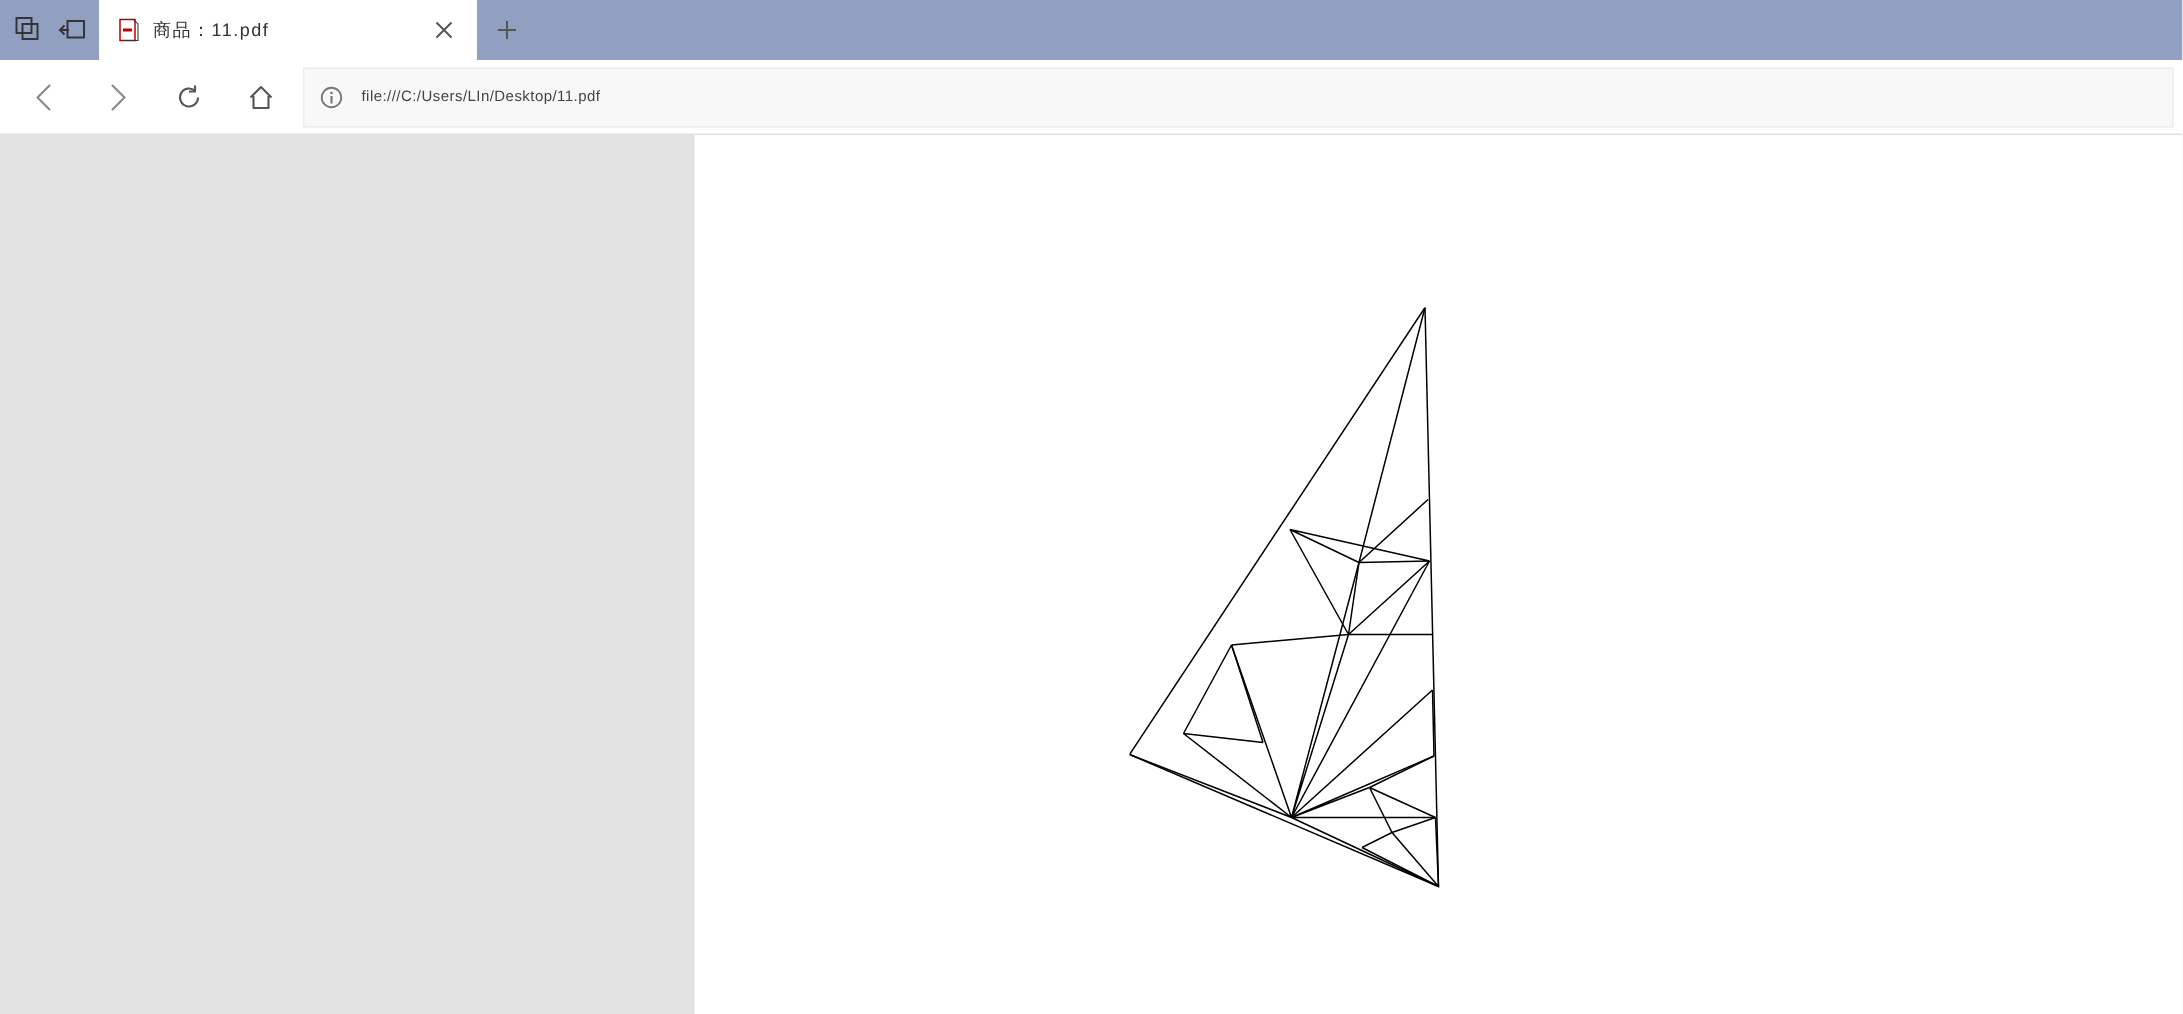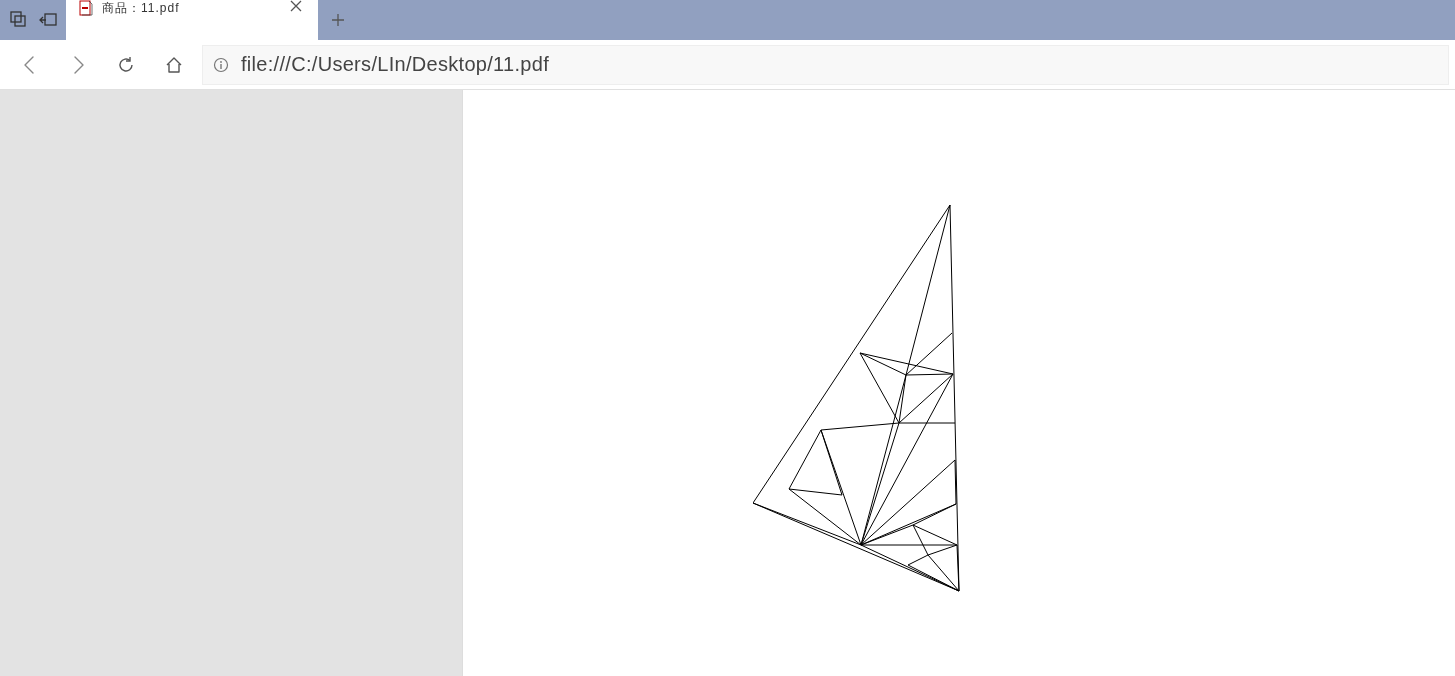--- a/index.html
+++ b/index.html
@@ -28,6 +28,7 @@
     .ticon { display: inline-flex; align-items: center; justify-content: center; }
     .tab {
       display: flex;
+      align-items: center;
       width: 252px;
       height: 40px;
       padding: 0 8px 0 10px;

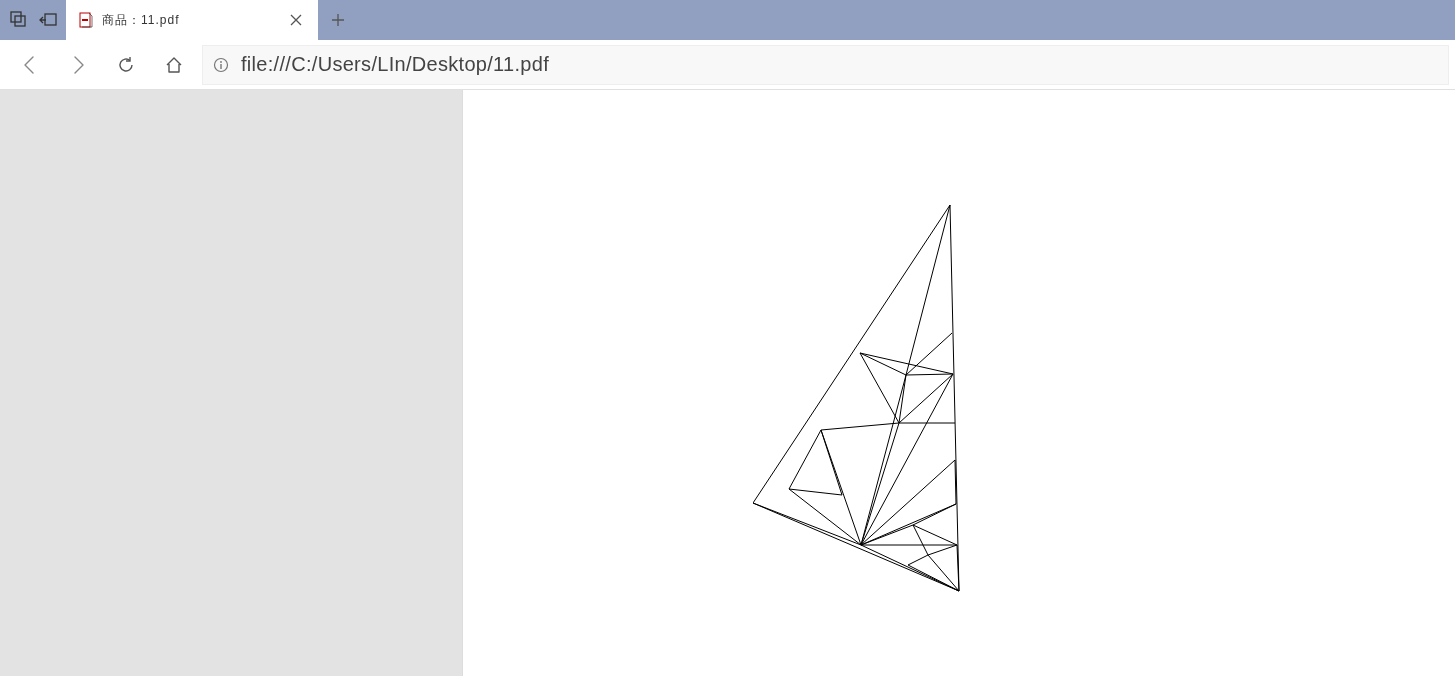--- a/index.html
+++ b/index.html
@@ -61,7 +61,7 @@
       padding: 0 10px;
       gap: 12px;
     }
-    .addr .url { color: #444; font-size: 20px; letter-spacing: 0.3px; }
+    .addr .url { color: #444; font-size: 10px; letter-spacing: 0.3px; }
     .viewport {
       height: calc(676px - 40px - 50px);
       background: #e3e3e3;

